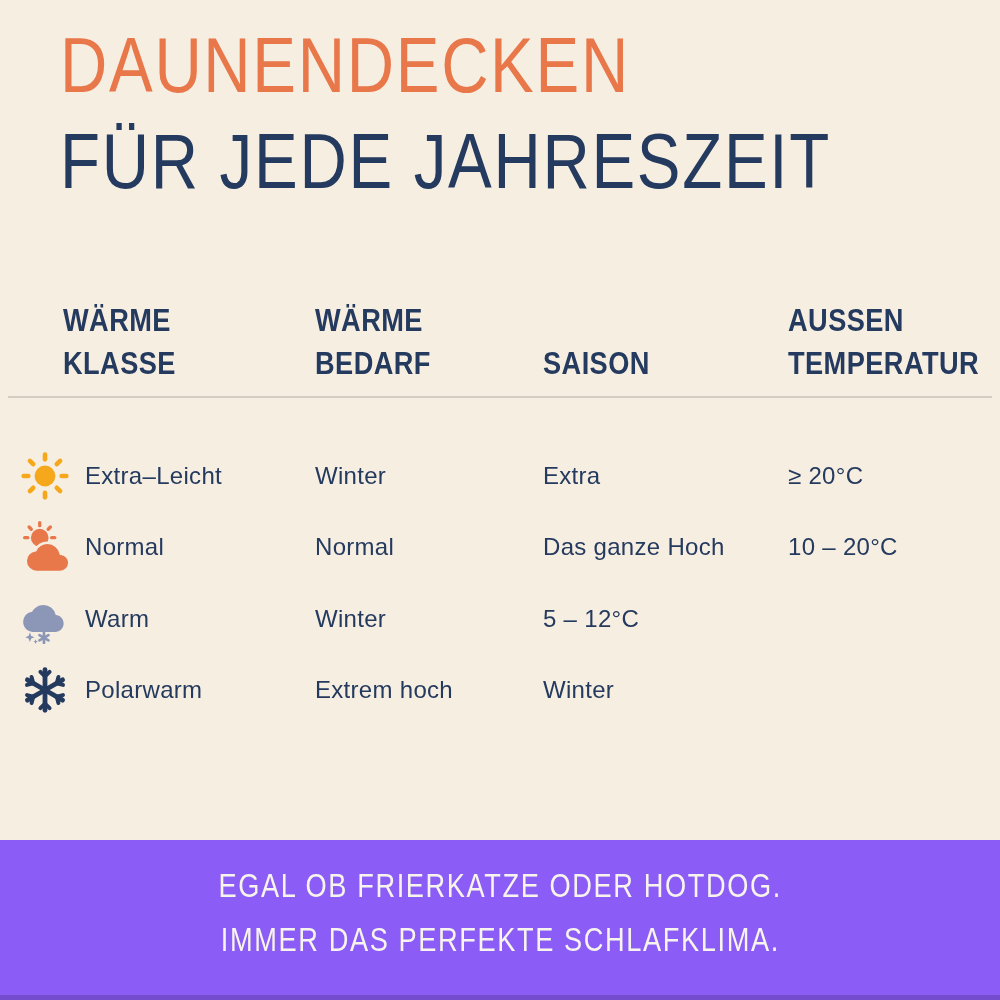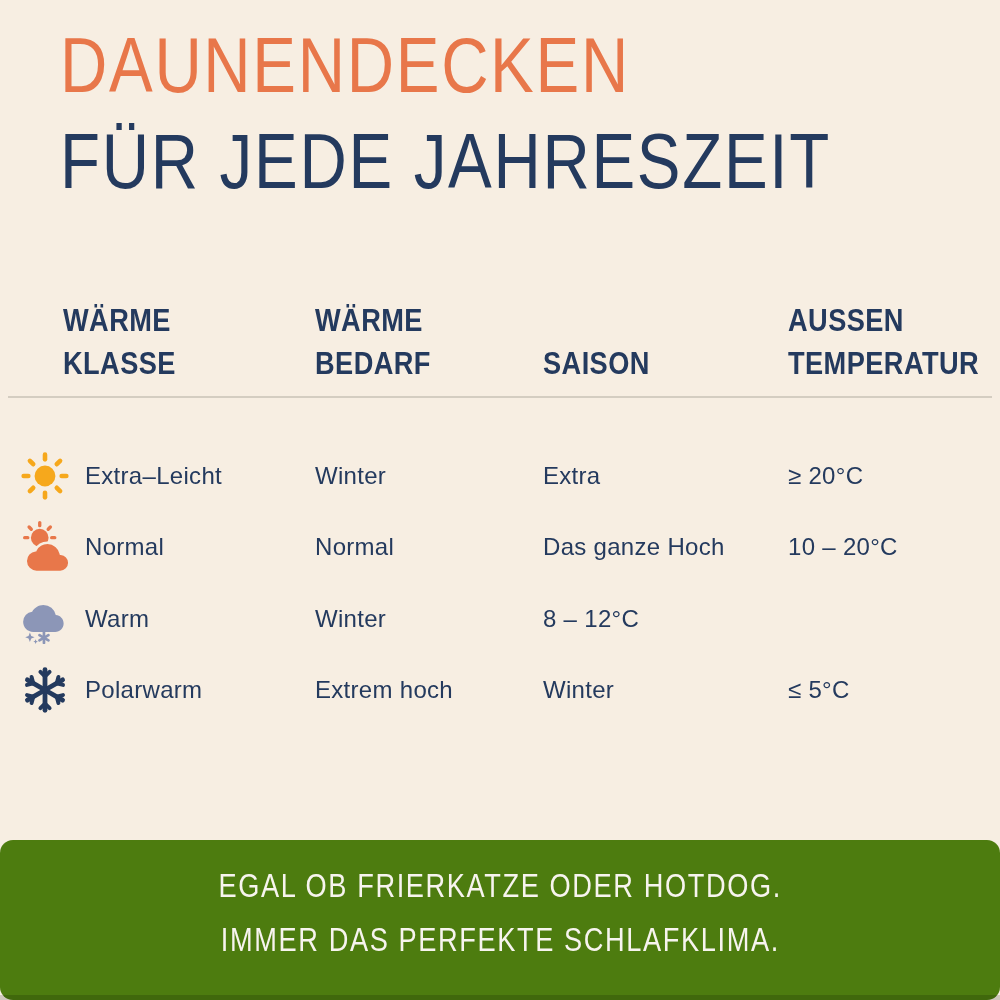--- a/index.html
+++ b/index.html
@@ -128,7 +128,7 @@
     </span>
     <span class="cell">Warm</span>
     <span class="cell">Winter</span>
-    <span class="cell">8 – 12°C</span>
+    <span class="cell">5 – 12°C</span>
   </div>
 
   <div class="trow">

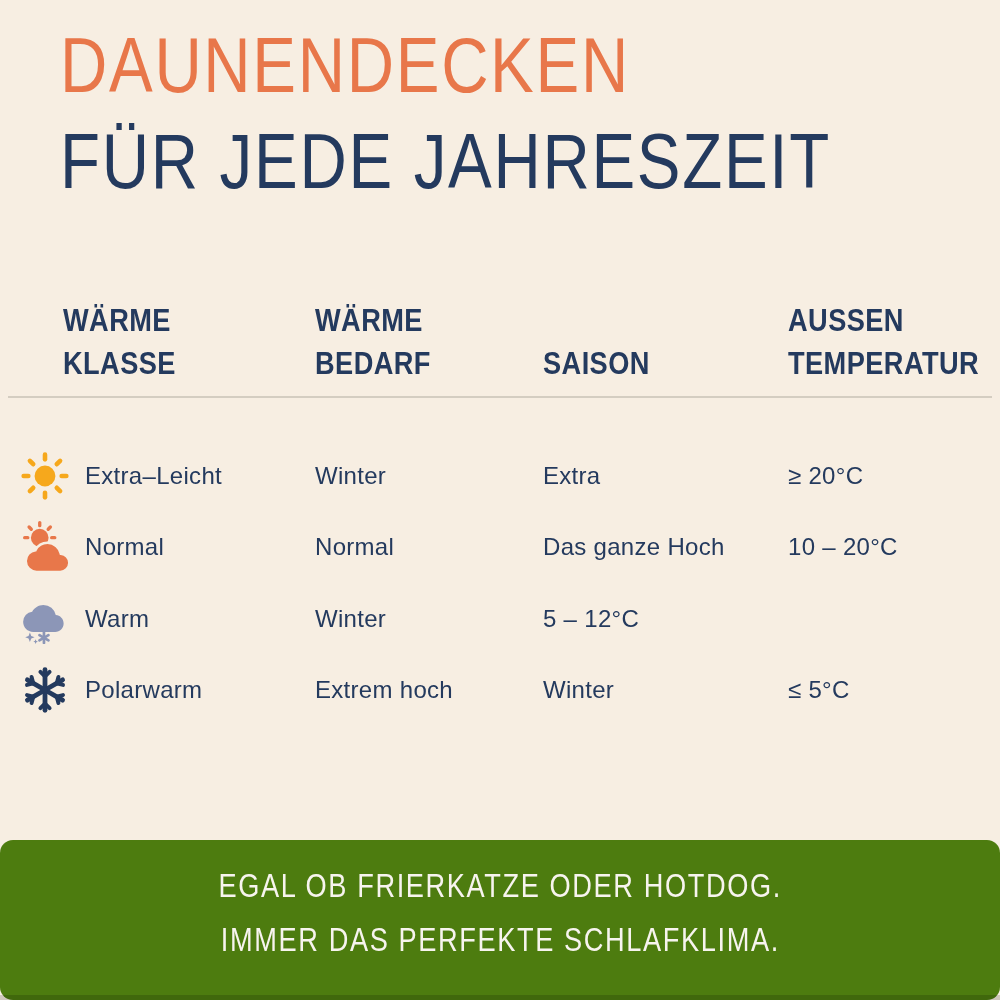--- a/index.html
+++ b/index.html
@@ -171,7 +171,6 @@
     <span class="cell">Polarwarm</span>
     <span class="cell">Extrem hoch</span>
     <span class="cell">Winter</span>
-    <span class="cell">≤ 5°C</span>
   </div>
 
 </div>

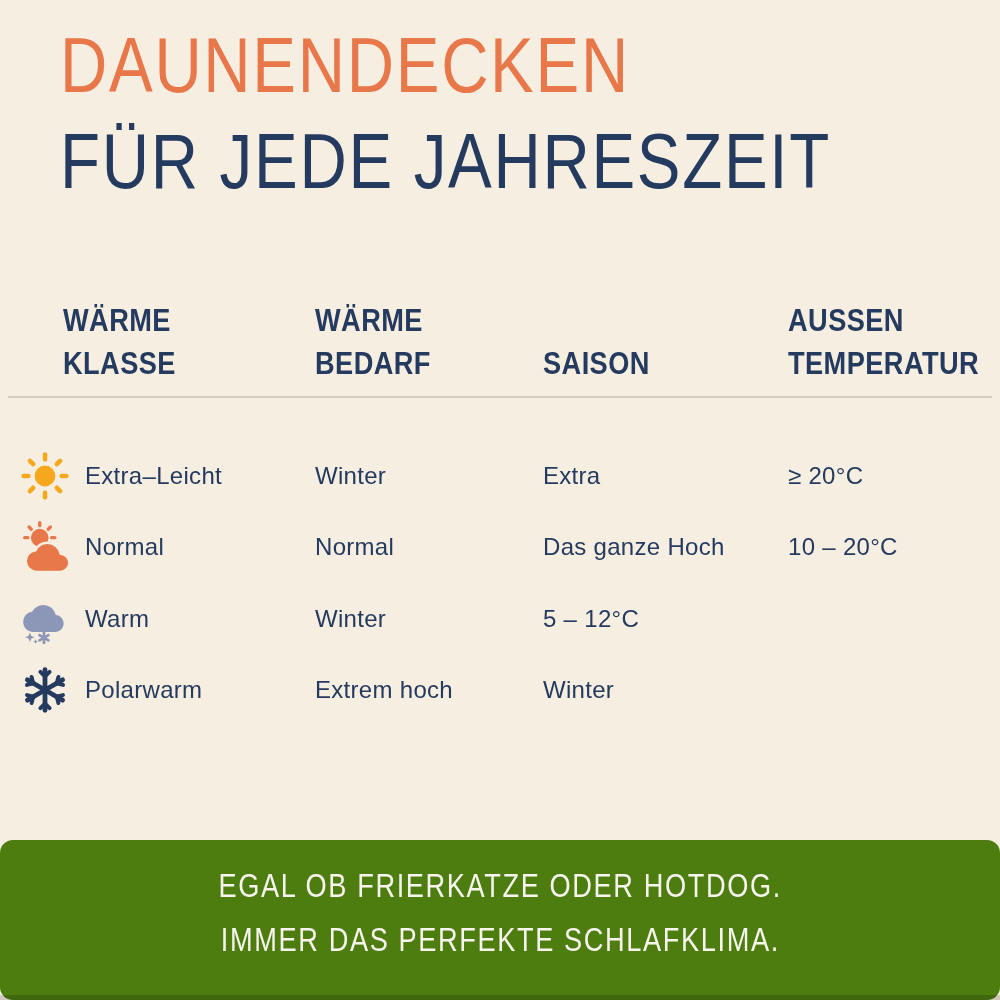--- a/index.html
+++ b/index.html
@@ -33,9 +33,9 @@
   .icon-cell{display:flex;align-items:center;justify-content:flex-start;}
   .icon-cell svg{display:block;}
   
-  .footer{position:absolute;left:0;right:0;top:840px;height:160px;background:#4d7c0f;
+  .footer{position:absolute;left:0;right:0;top:840px;height:160px;background:#8b5cf6;
     display:flex;flex-direction:column;align-items:center;justify-content:center;
-    gap:13px;padding-bottom:10px;box-sizing:border-box;border-radius:13px;}
+    gap:13px;padding-bottom:10px;box-sizing:border-box;}
   .footer-line{display:block;text-align:center;line-height:34px;white-space:nowrap;}
   .footer-line .fx{display:inline-block;transform:scaleX(0.8);transform-origin:center;
     font-size:34px;letter-spacing:2px;color:#F7F4EE;font-weight:400;}

